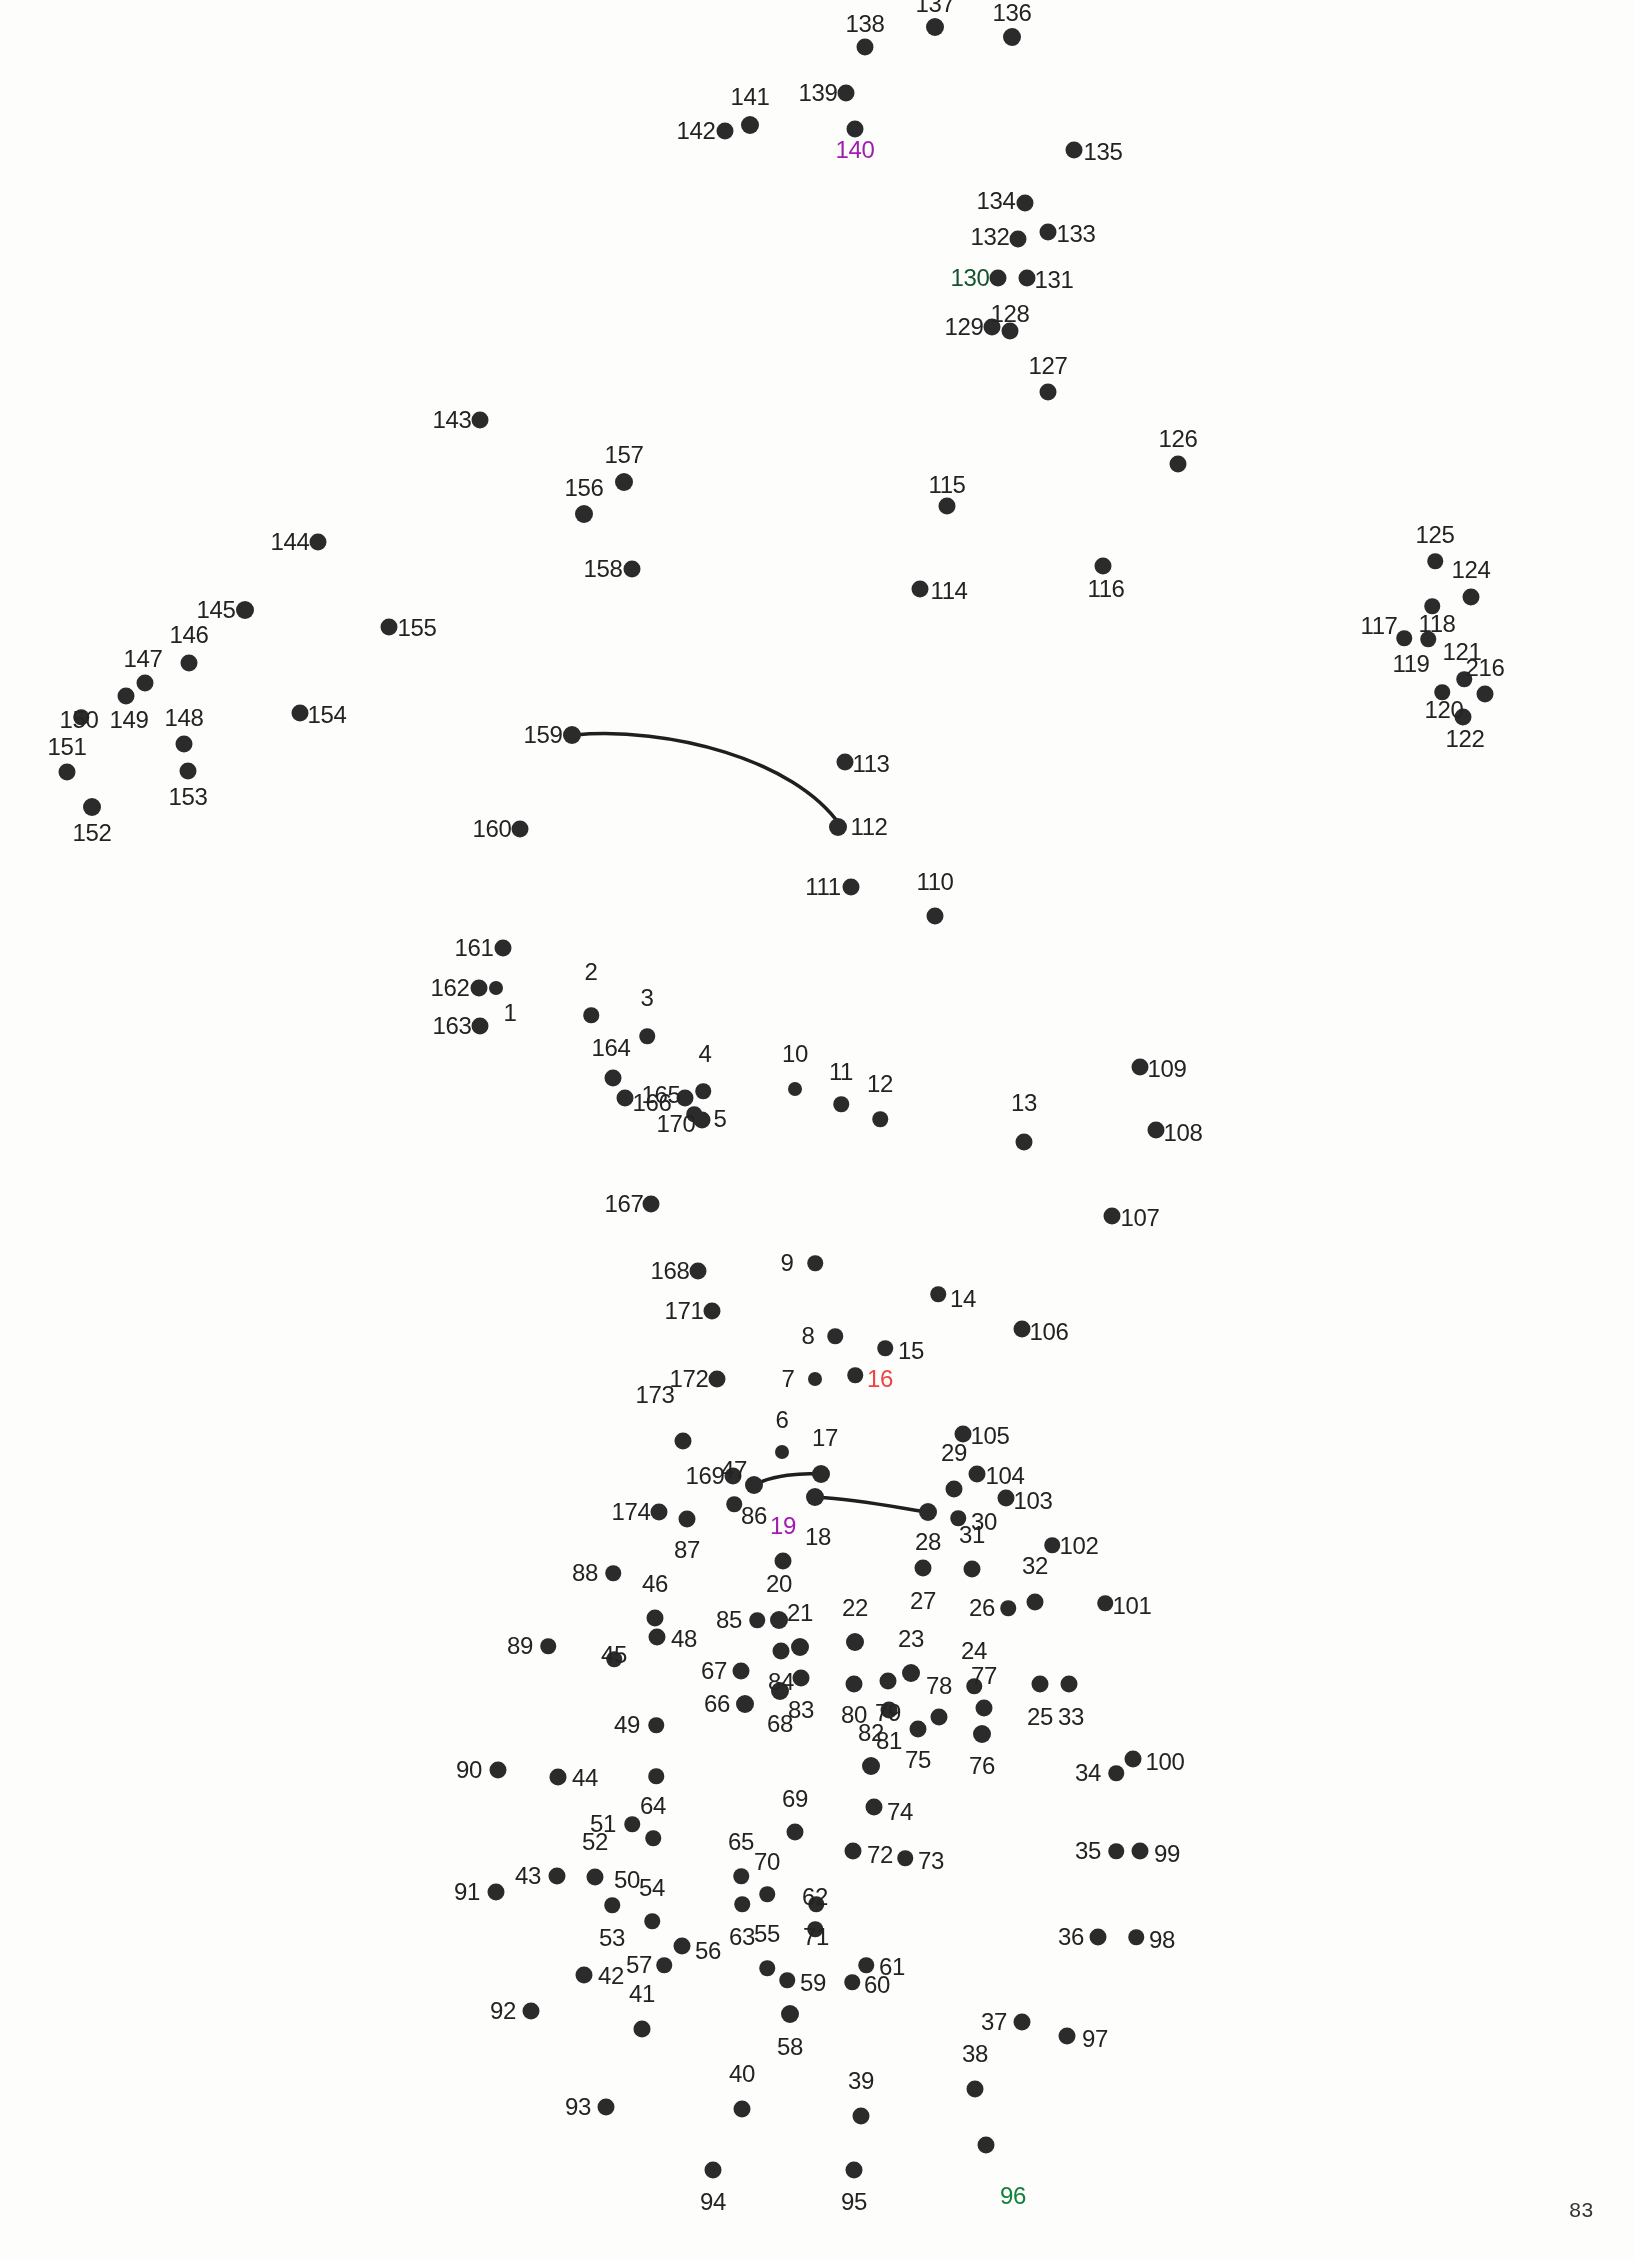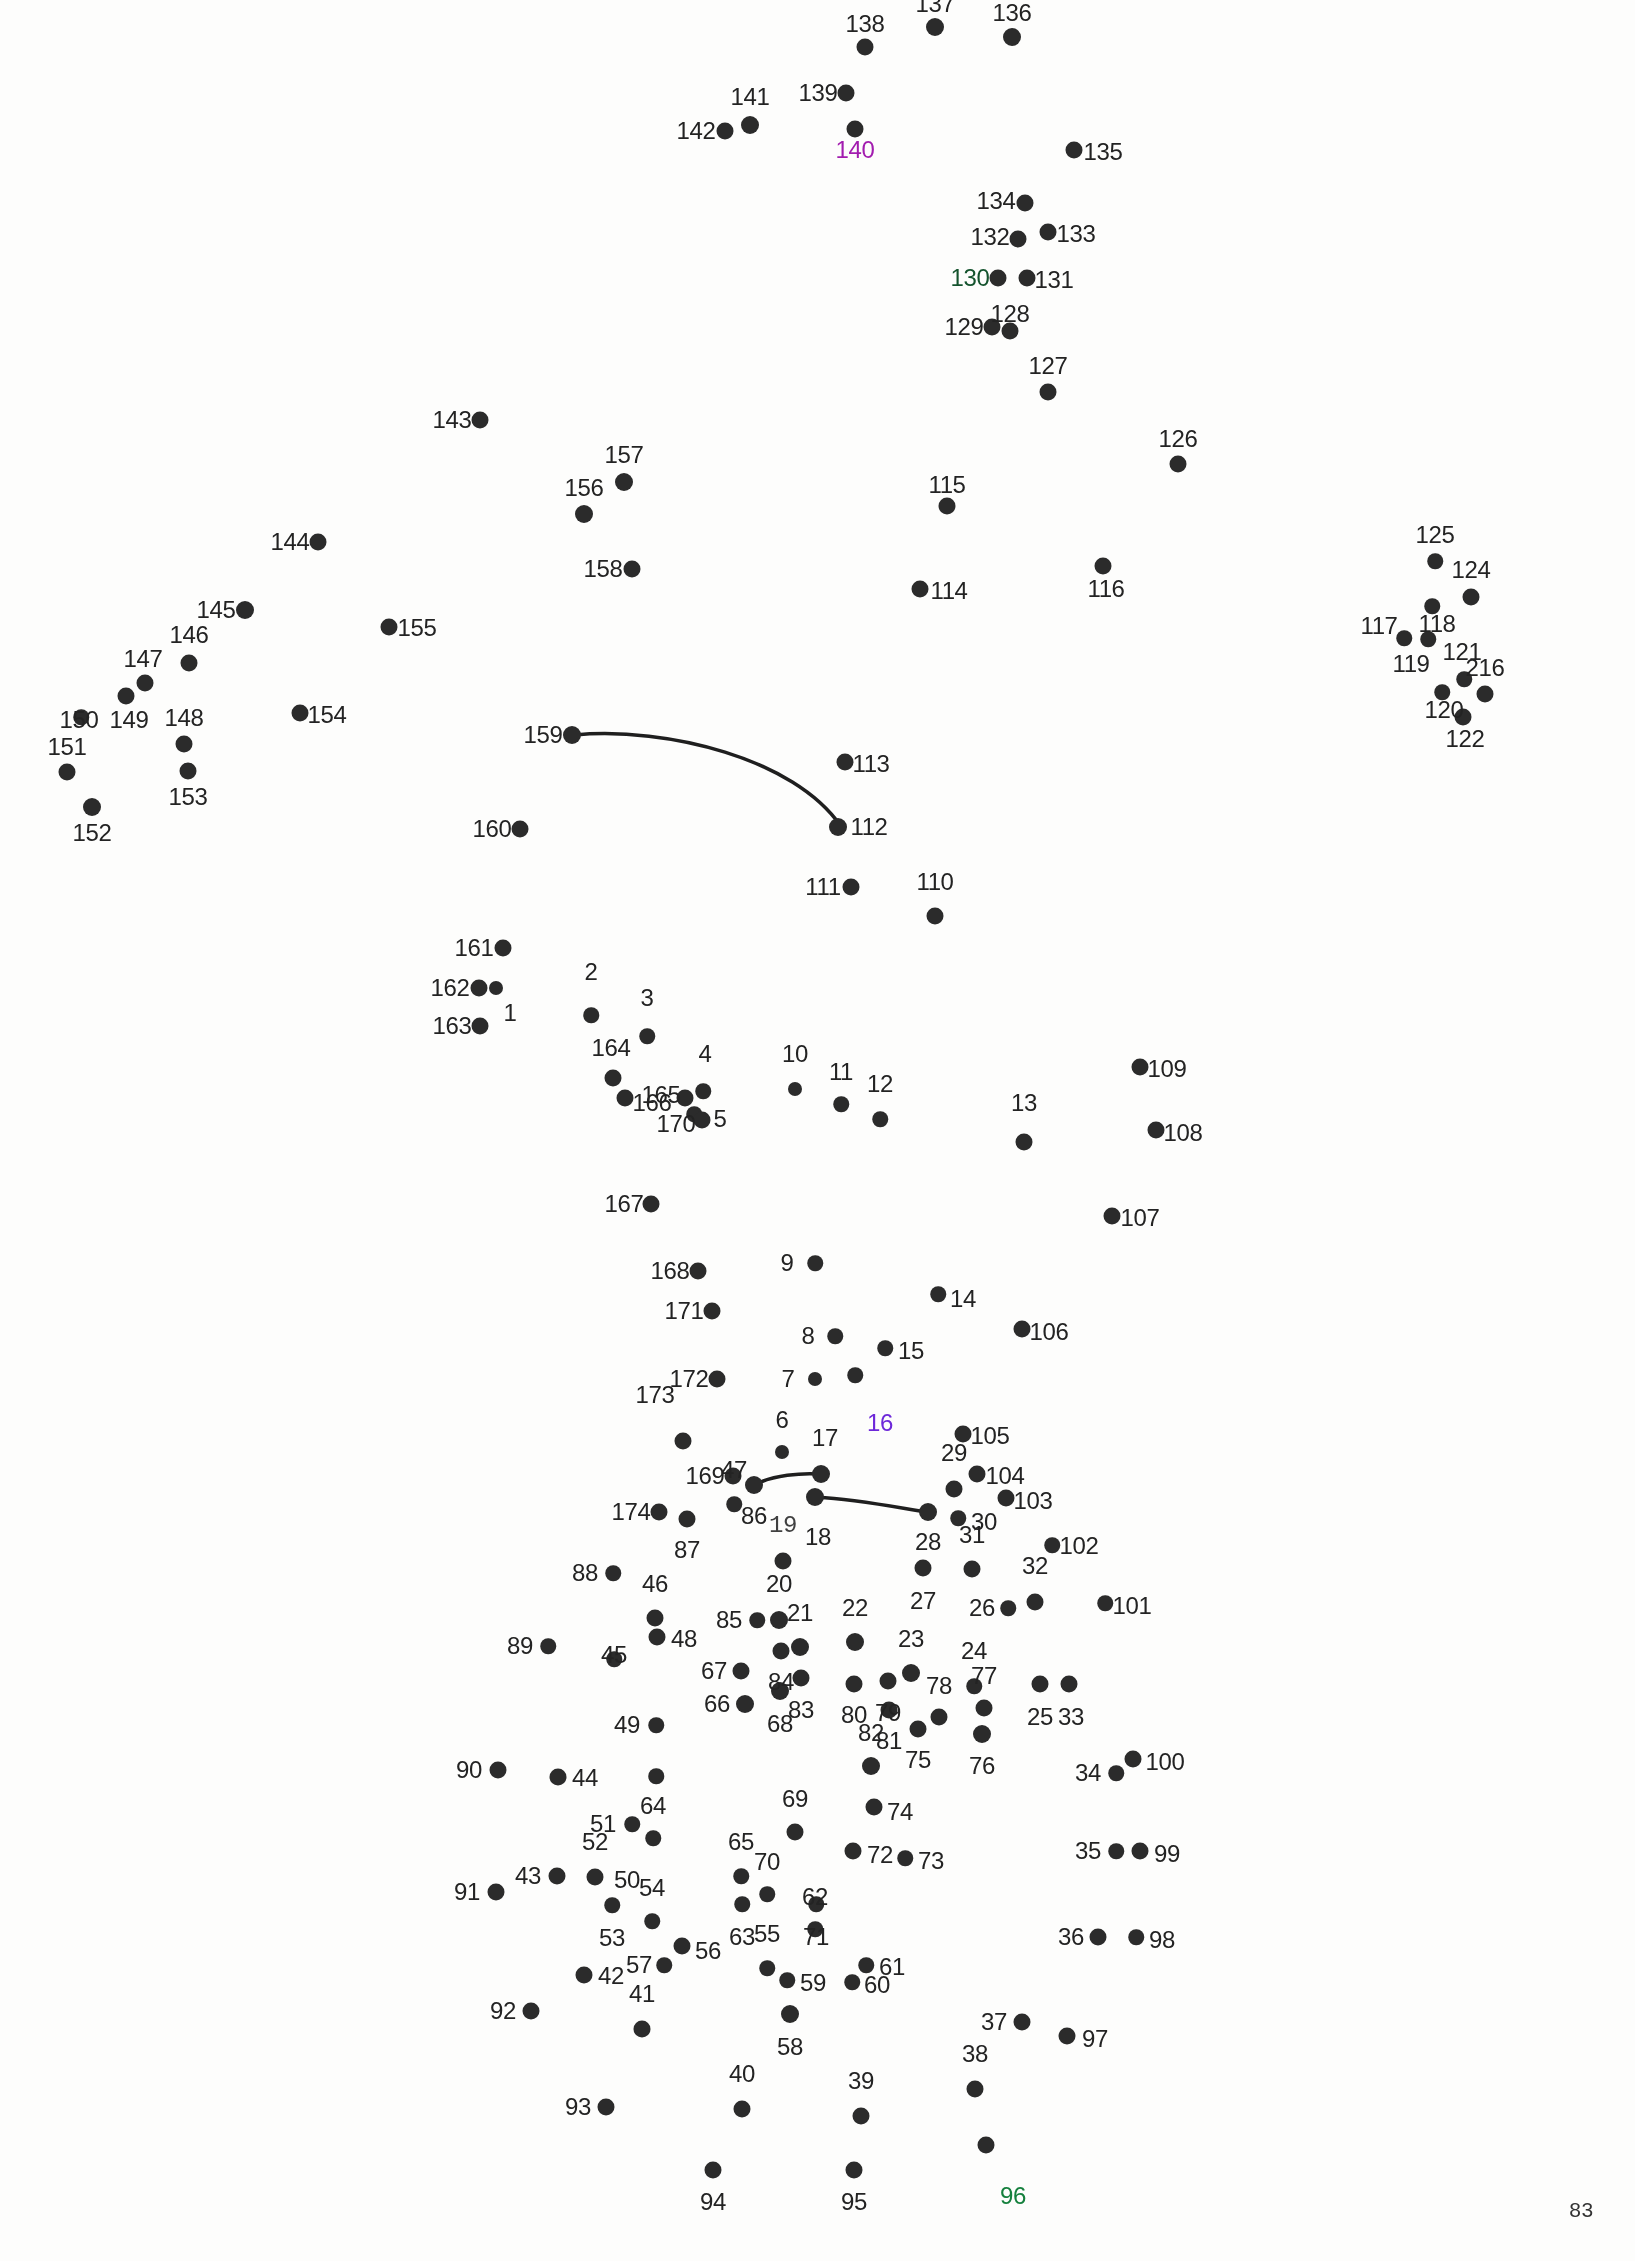--- a/index.html
+++ b/index.html
@@ -257,7 +257,7 @@
       <div class="dot-label" style="left: 1024px; top: 1103px; color: rgb(35, 35, 35);">13</div>
       <div class="dot-label" style="left: 963px; top: 1299px; color: rgb(35, 35, 35);">14</div>
       <div class="dot-label" style="left: 911px; top: 1351px; color: rgb(35, 35, 35);">15</div>
-      <div class="dot-label" style="left: 880px; top: 1379px; color: #6d28d9; margin-top: 44px;">16</div>
+      <div class="dot-label" style="left: 880px; top: 1379px; color: #ef4444;">16</div>
       <div class="dot-label" style="left: 825px; top: 1438px; color: rgb(35, 35, 35);">17</div>
       <div class="dot-label" style="left: 818px; top: 1537px; color: rgb(35, 35, 35);">18</div>
       <div class="dot-label" style="left: 783px; top: 1526px; color: #404040; font-family: Liberation Mono, monospace;">19</div>

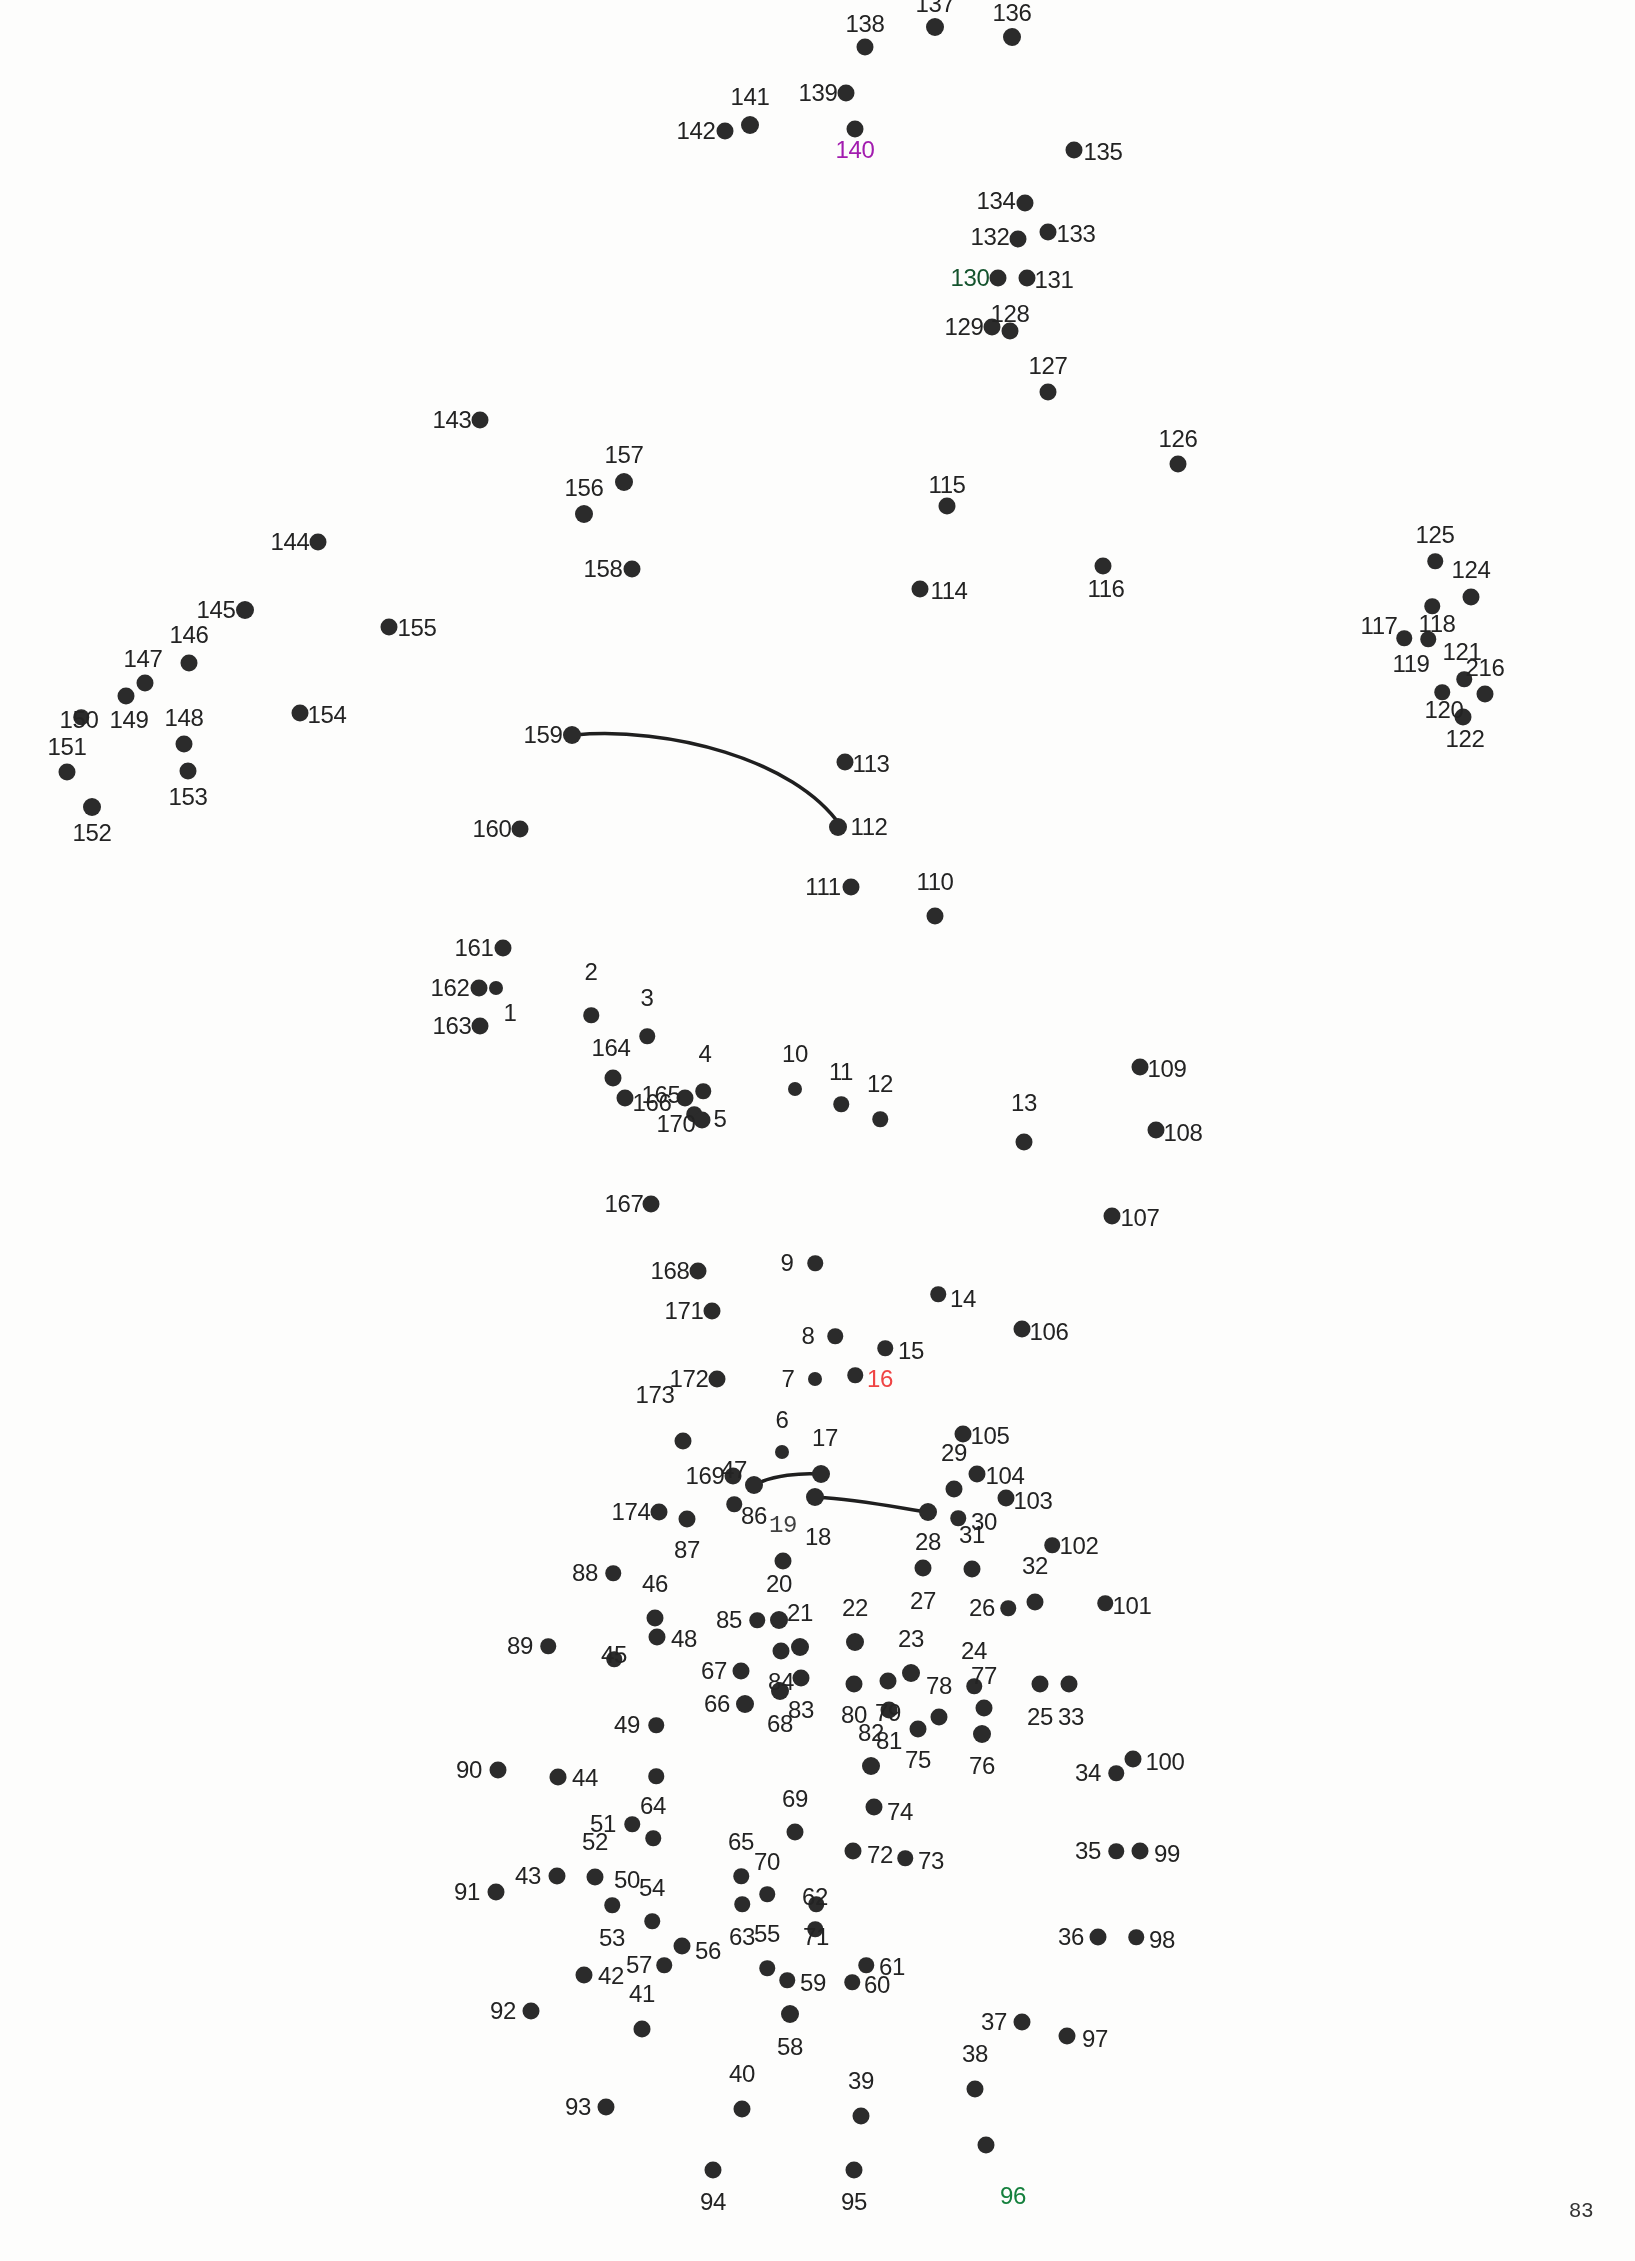--- a/index.html
+++ b/index.html
@@ -260,7 +260,7 @@
       <div class="dot-label" style="left: 880px; top: 1379px; color: #ef4444;">16</div>
       <div class="dot-label" style="left: 825px; top: 1438px; color: rgb(35, 35, 35);">17</div>
       <div class="dot-label" style="left: 818px; top: 1537px; color: rgb(35, 35, 35);">18</div>
-      <div class="dot-label" style="left: 783px; top: 1526px; color: #404040; font-family: Liberation Mono, monospace;">19</div>
+      <div class="dot-label" style="left: 783px; top: 1526px; color: #a21caf;">19</div>
       <div class="dot-label" style="left: 779px; top: 1584px; color: rgb(35, 35, 35);">20</div>
       <div class="dot-label" style="left: 800px; top: 1613px; color: rgb(35, 35, 35);">21</div>
       <div class="dot-label" style="left: 855px; top: 1608px; color: rgb(35, 35, 35);">22</div>

